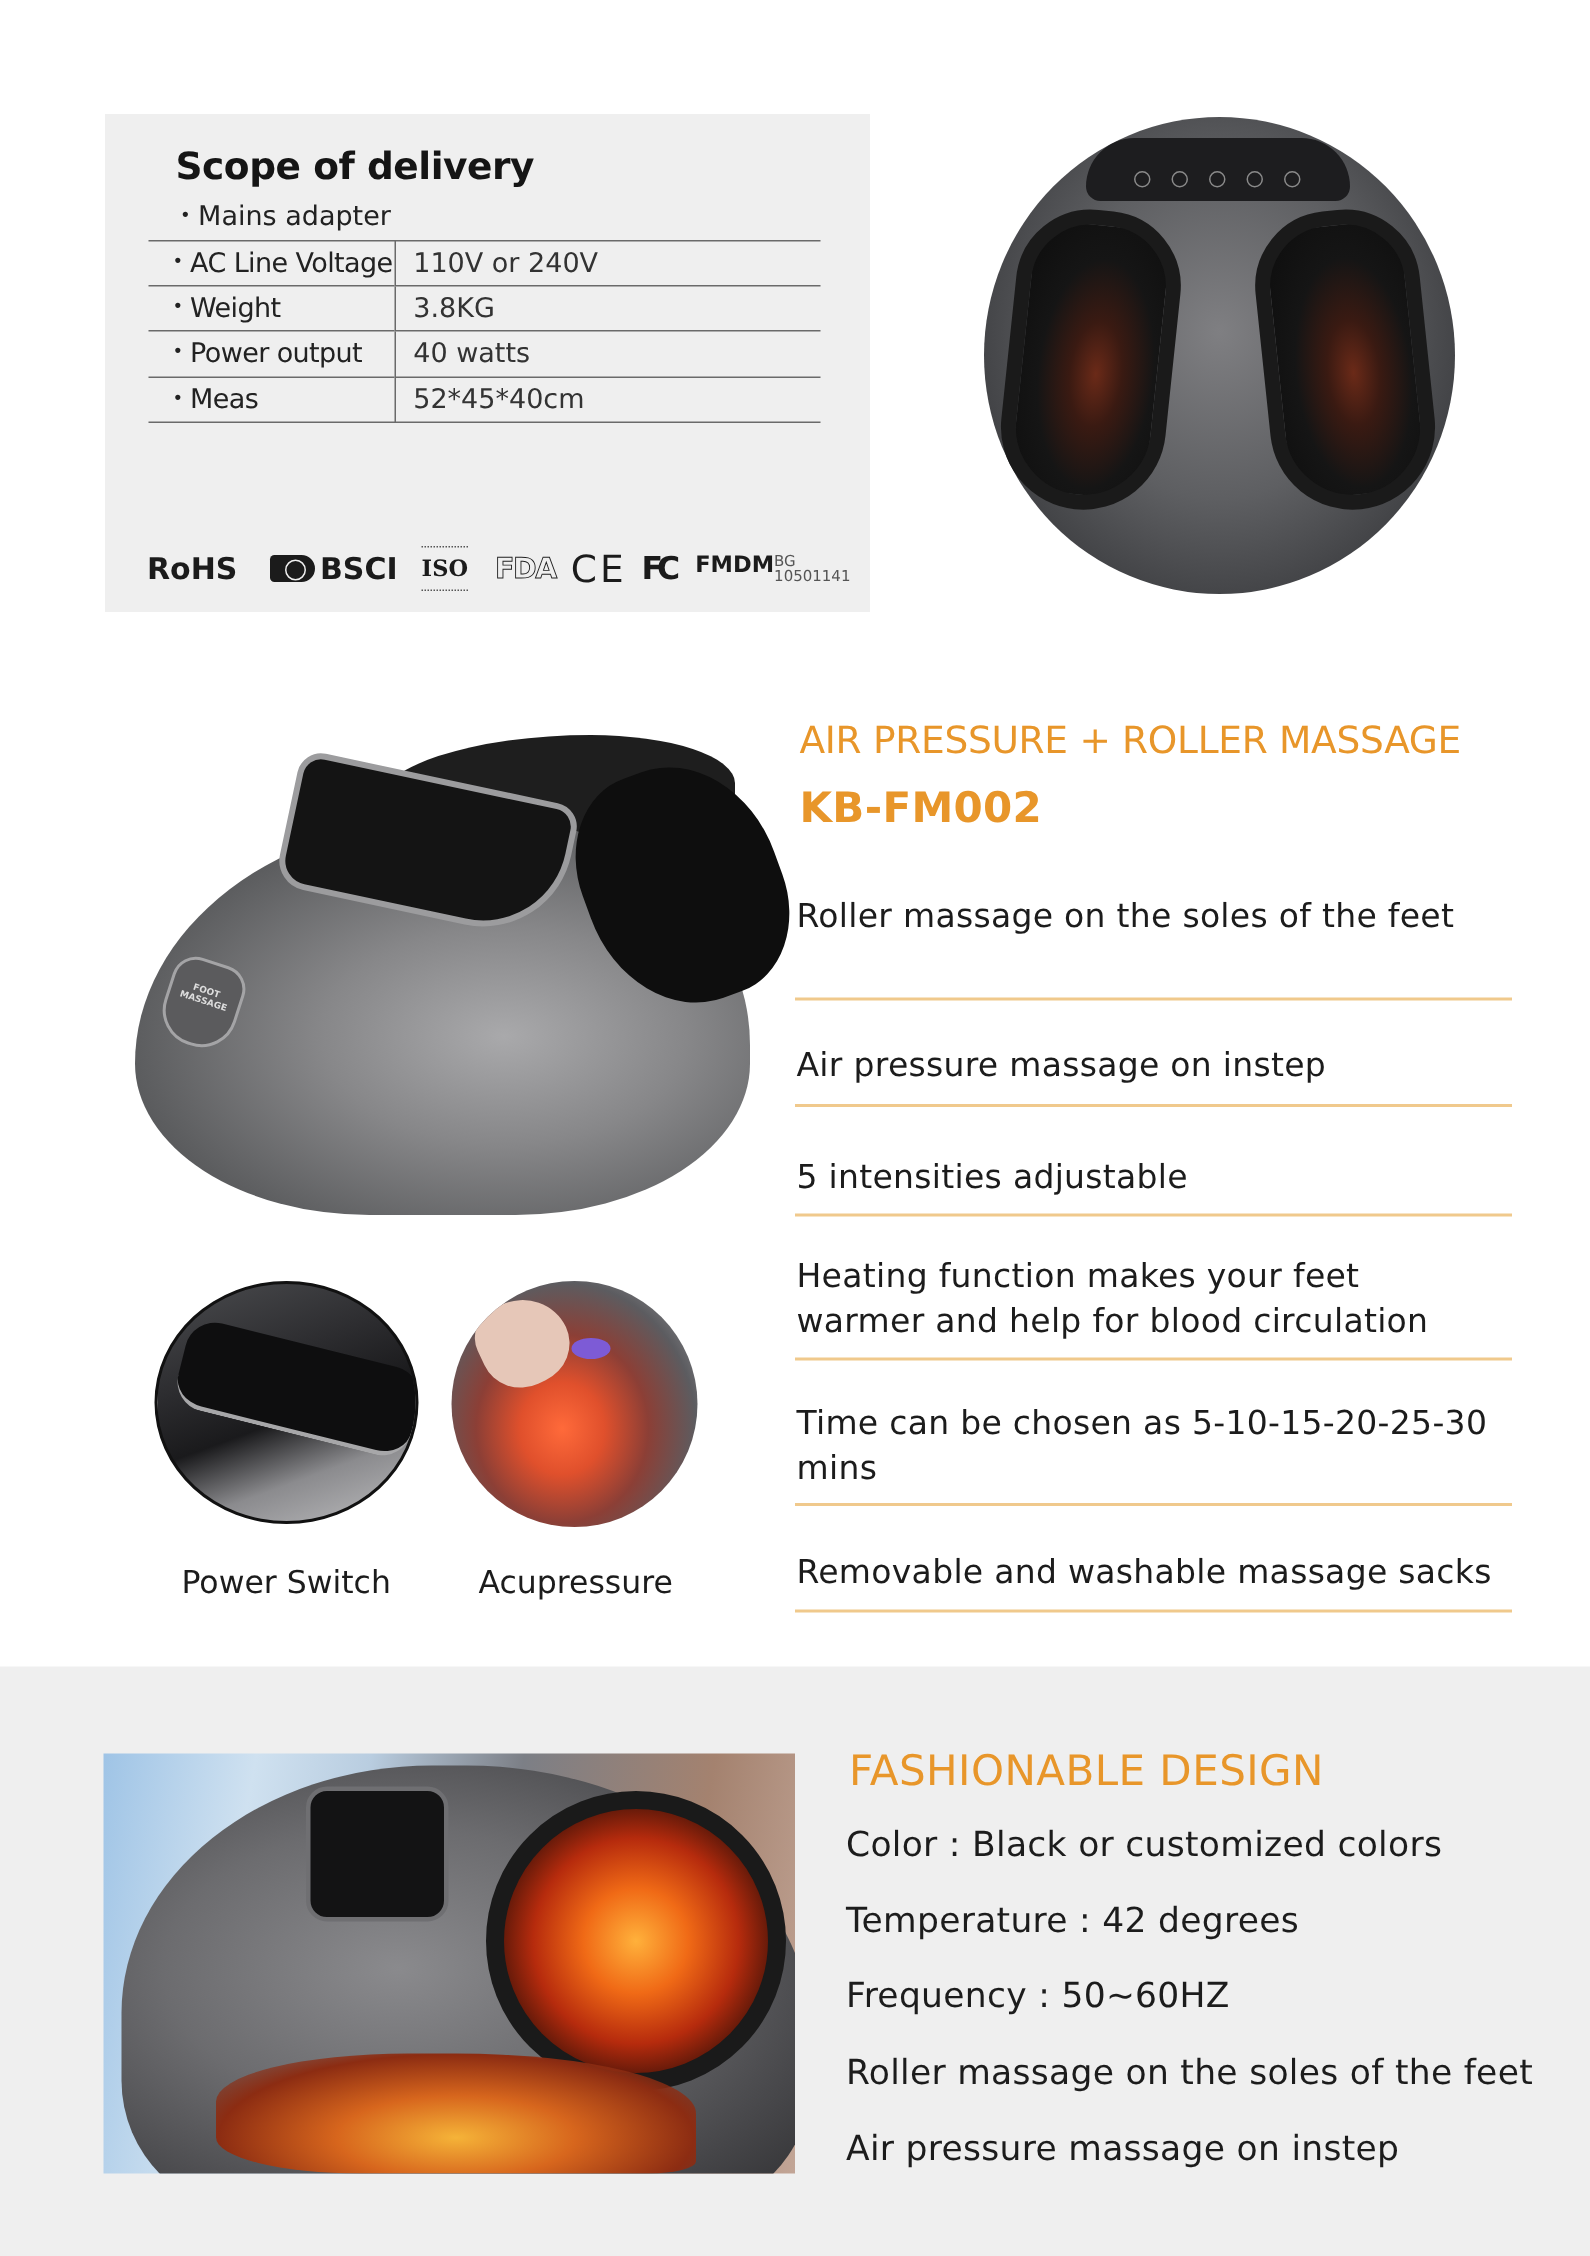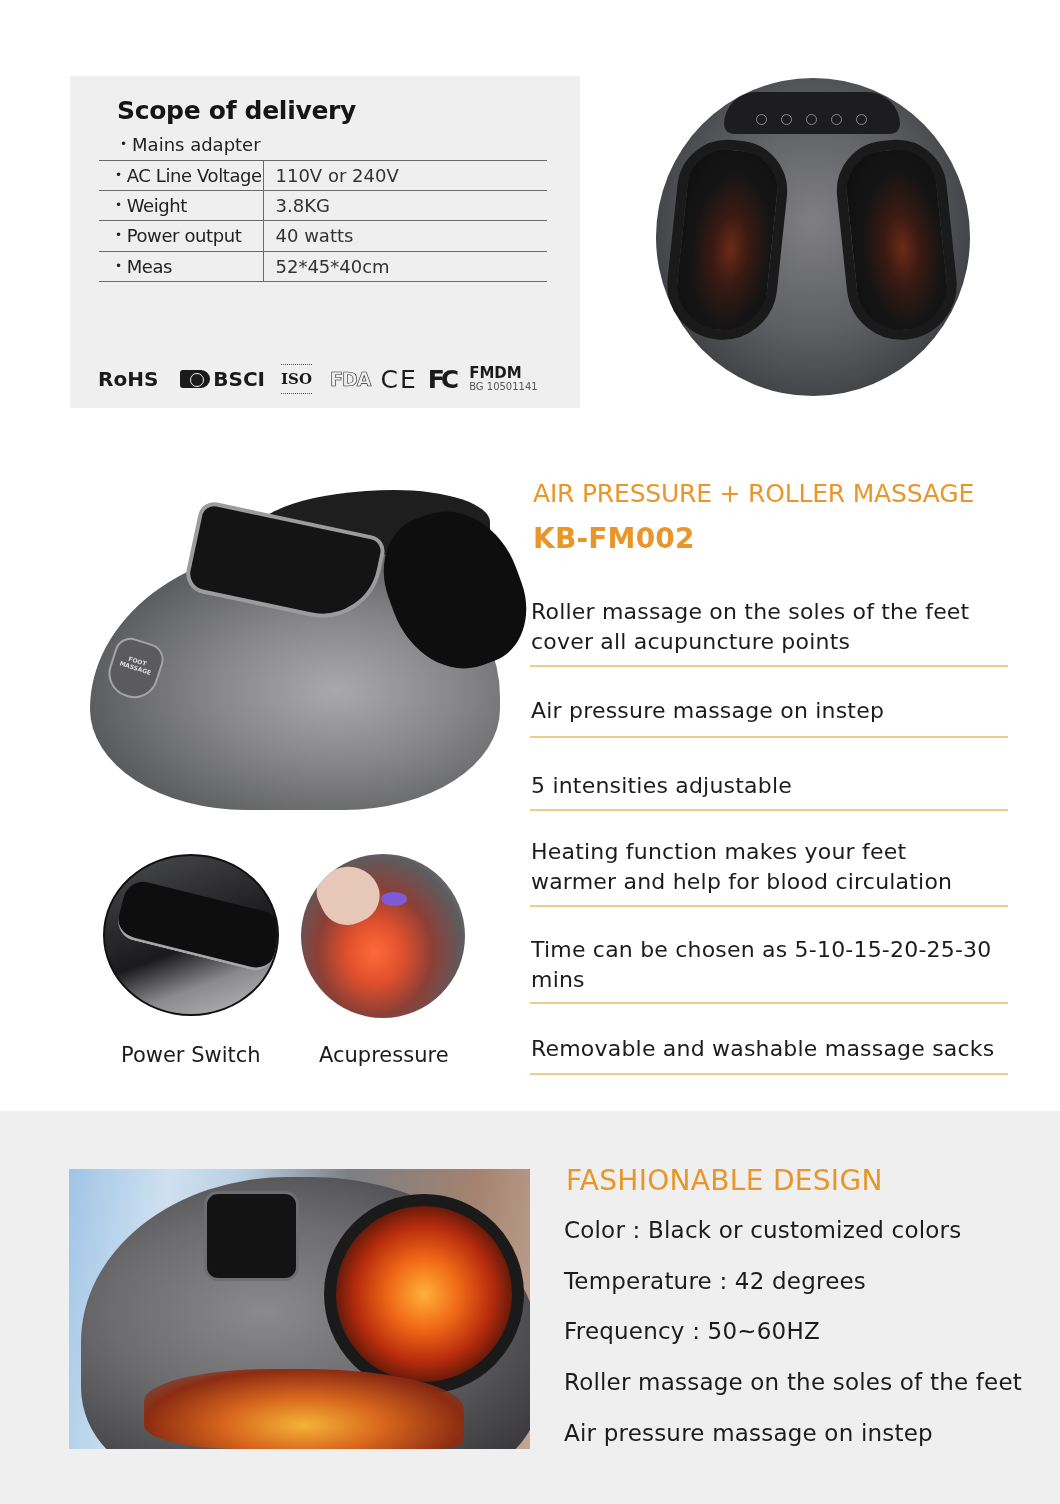--- a/index.html
+++ b/index.html
@@ -45,7 +45,7 @@
   .cert-iso { font-size: 15px; font-weight: bold; font-family: "DejaVu Serif", serif; margin-right: 18px; padding: 5px 0; border-top: 1.5px dotted #555; border-bottom: 1.5px dotted #555; }
   .cert-fda { font-size: 19px; font-weight: bold; margin-right: 10px; -webkit-text-stroke: 0.6px #1b1b1b; color: #efefef; letter-spacing: -1px; }
   .cert-ce { font-size: 25px; margin-right: 10px; font-family: "DejaVu Sans", sans-serif; letter-spacing: 2px; }
-  .cert-fc { font-size: 25px; font-weight: bold; margin-right: 14px; letter-spacing: -4px; }
+  .cert-fc { font-size: 21px; font-weight: bold; margin-right: 14px; letter-spacing: -4px; }
   .cert-fmdm { flex-direction: column; align-items: flex-start; line-height: 1; }
   .cert-fmdm .big { font-size: 15px; font-weight: bold; }
   .cert-fmdm .small { font-size: 10px; color: #555; margin-top: 1px; }

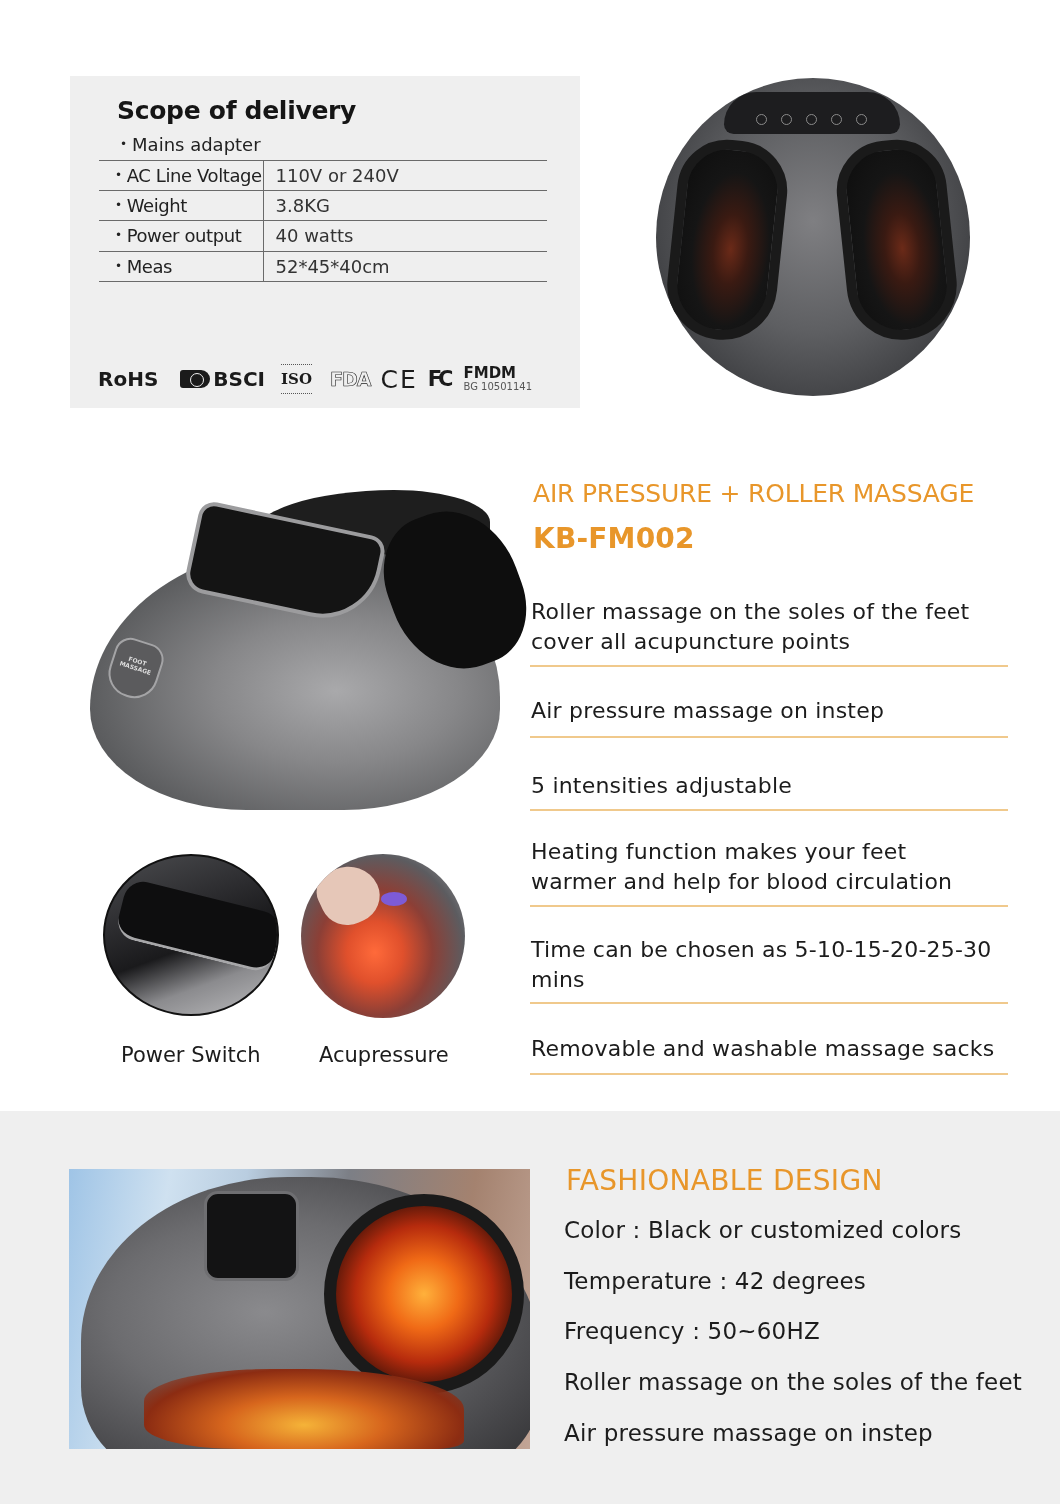--- a/index.html
+++ b/index.html
@@ -46,7 +46,7 @@
   .cert-fda { font-size: 19px; font-weight: bold; margin-right: 10px; -webkit-text-stroke: 0.6px #1b1b1b; color: #efefef; letter-spacing: -1px; }
   .cert-ce { font-size: 25px; margin-right: 10px; font-family: "DejaVu Sans", sans-serif; letter-spacing: 2px; }
   .cert-fc { font-size: 21px; font-weight: bold; margin-right: 14px; letter-spacing: -4px; }
-  .cert-fmdm { flex-direction: column; align-items: flex-start; line-height: 1; }
+  .cert-fmdm { flex-direction: row; align-items: flex-start; line-height: 1; }
   .cert-fmdm .big { font-size: 15px; font-weight: bold; }
   .cert-fmdm .small { font-size: 10px; color: #555; margin-top: 1px; }
 

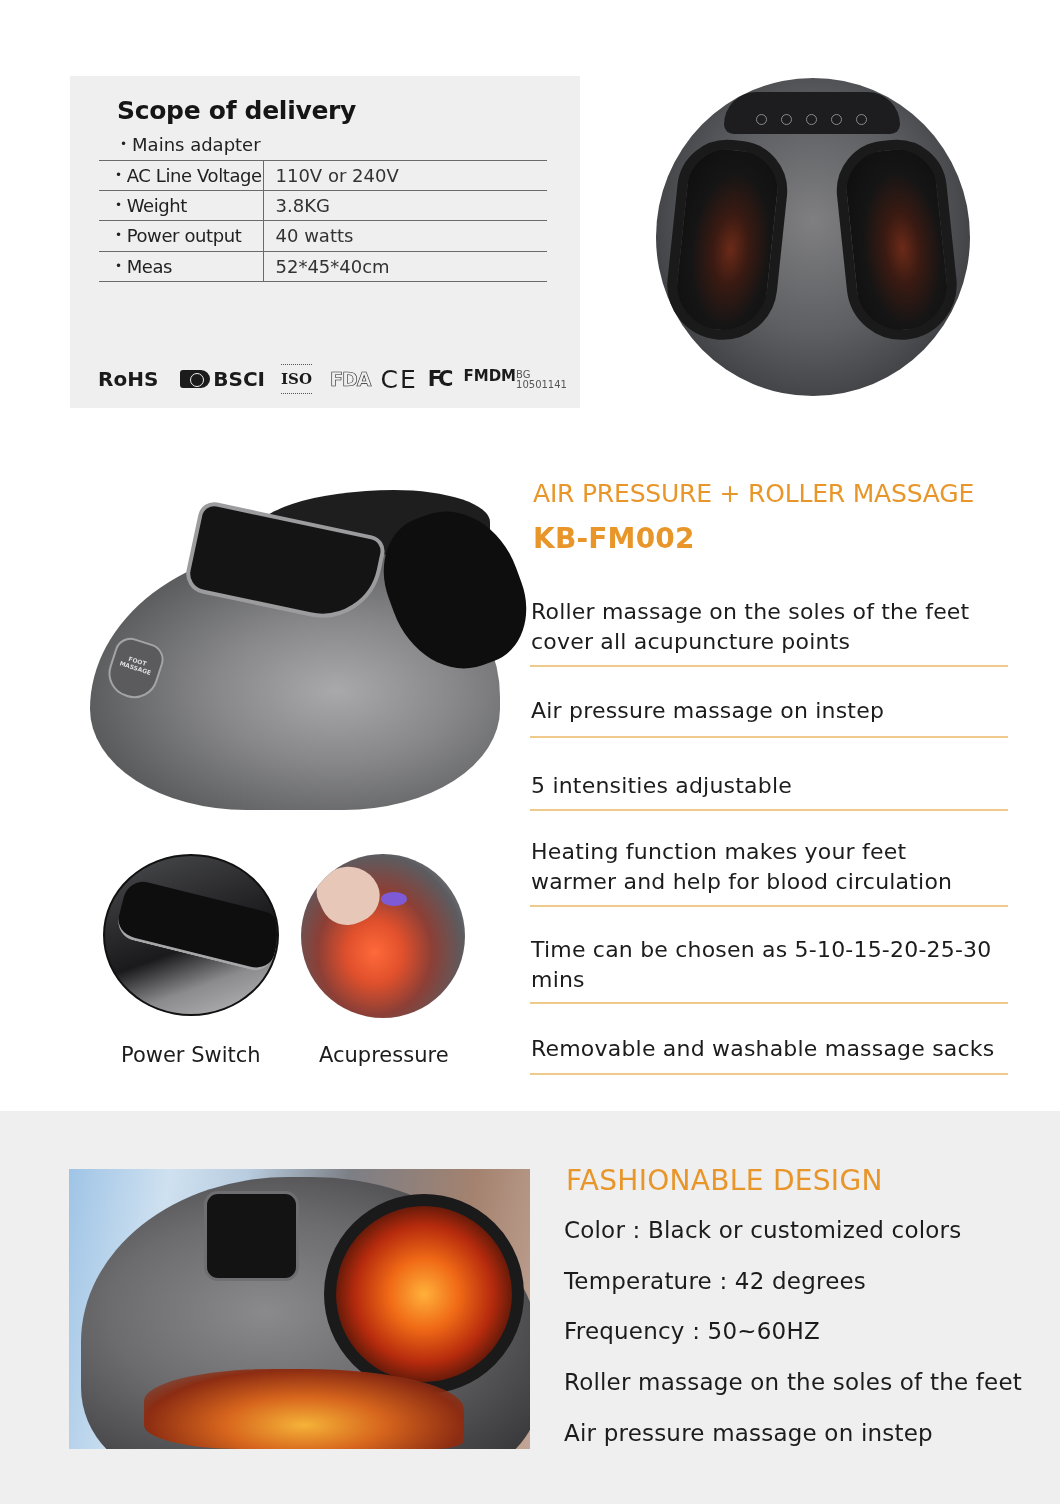--- a/index.html
+++ b/index.html
@@ -258,7 +258,6 @@
 
 <div class="feat" style="top:597px">
   <div>Roller massage on the soles of the feet</div>
-  <div>cover all acupuncture points</div>
 </div>
 <div class="feat-rule" style="top:665px"></div>
 

